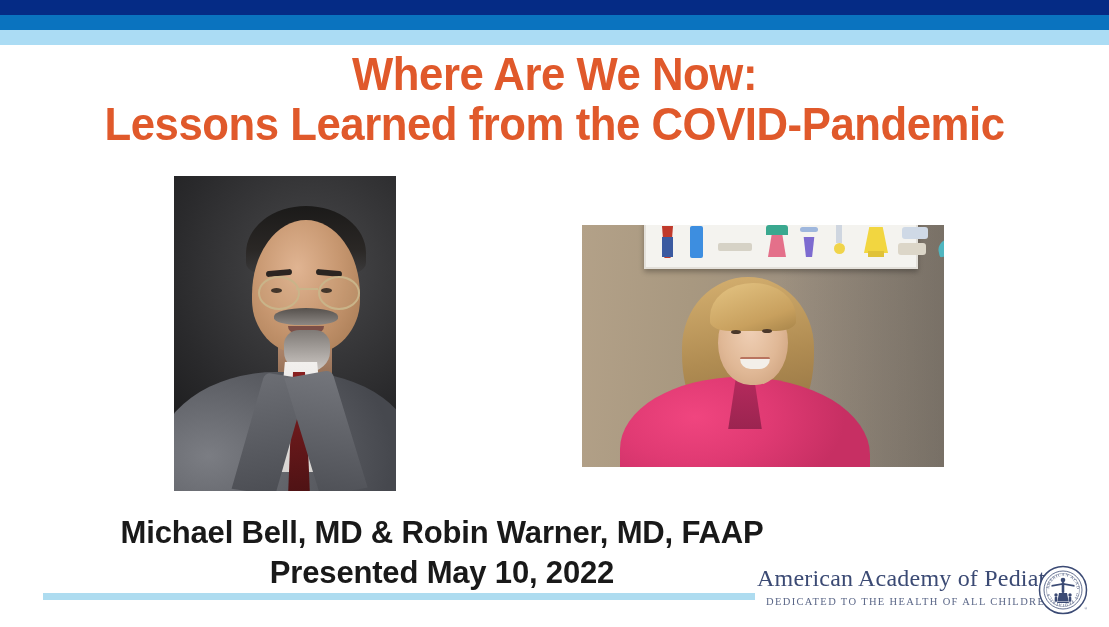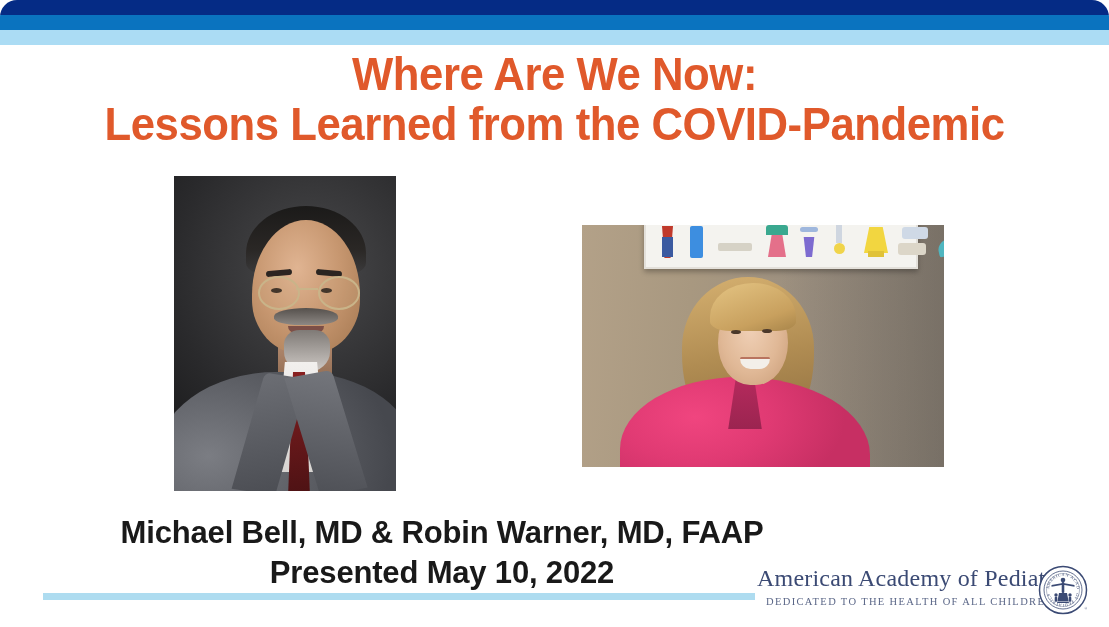--- a/index.html
+++ b/index.html
@@ -22,7 +22,6 @@
     height: 627px;
     background: #ffffff;
     overflow: hidden;
-    border-radius: 17px;
   }
 
   

